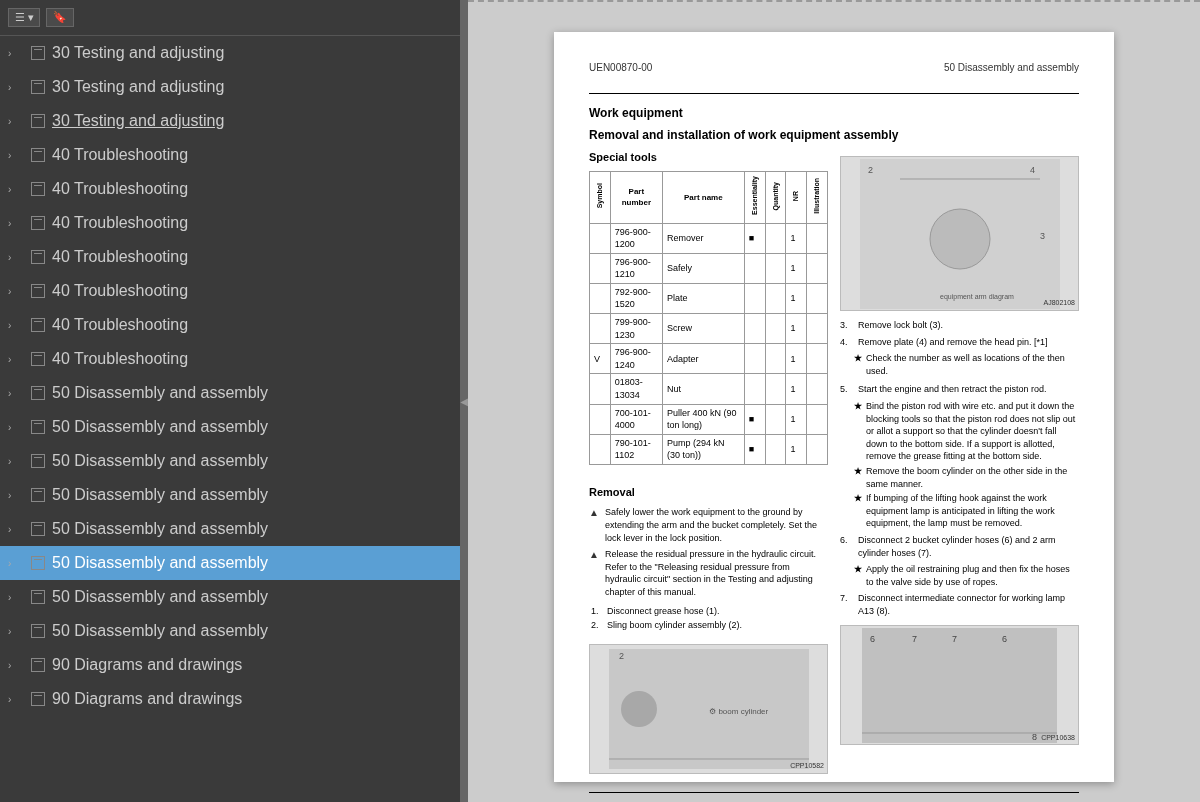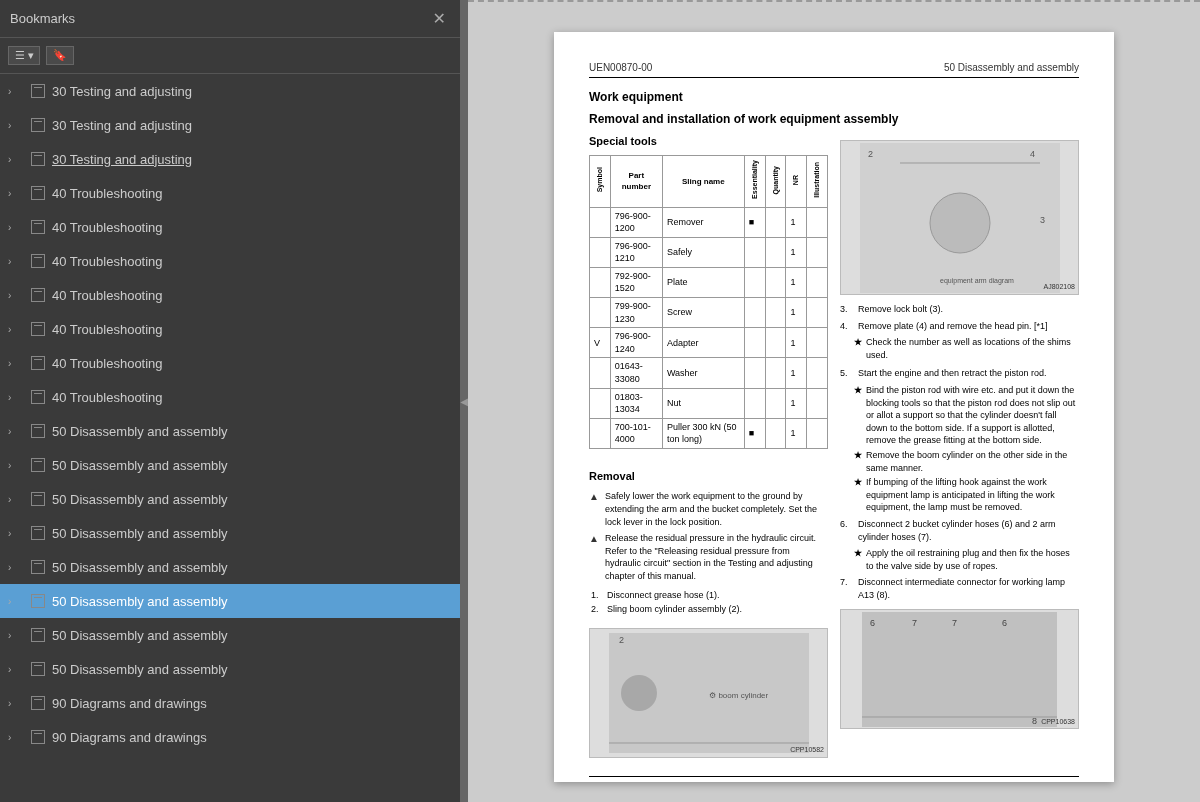--- a/index.html
+++ b/index.html
@@ -349,10 +349,6 @@
 <body>
 
 <div class="left-panel">
-  <div class="panel-header">
-    <span class="panel-title">Bookmarks</span>
-    <button class="close-btn">✕</button>
-  </div>
   <div class="panel-toolbar">
     <button class="toolbar-btn">
       <span>☰</span>

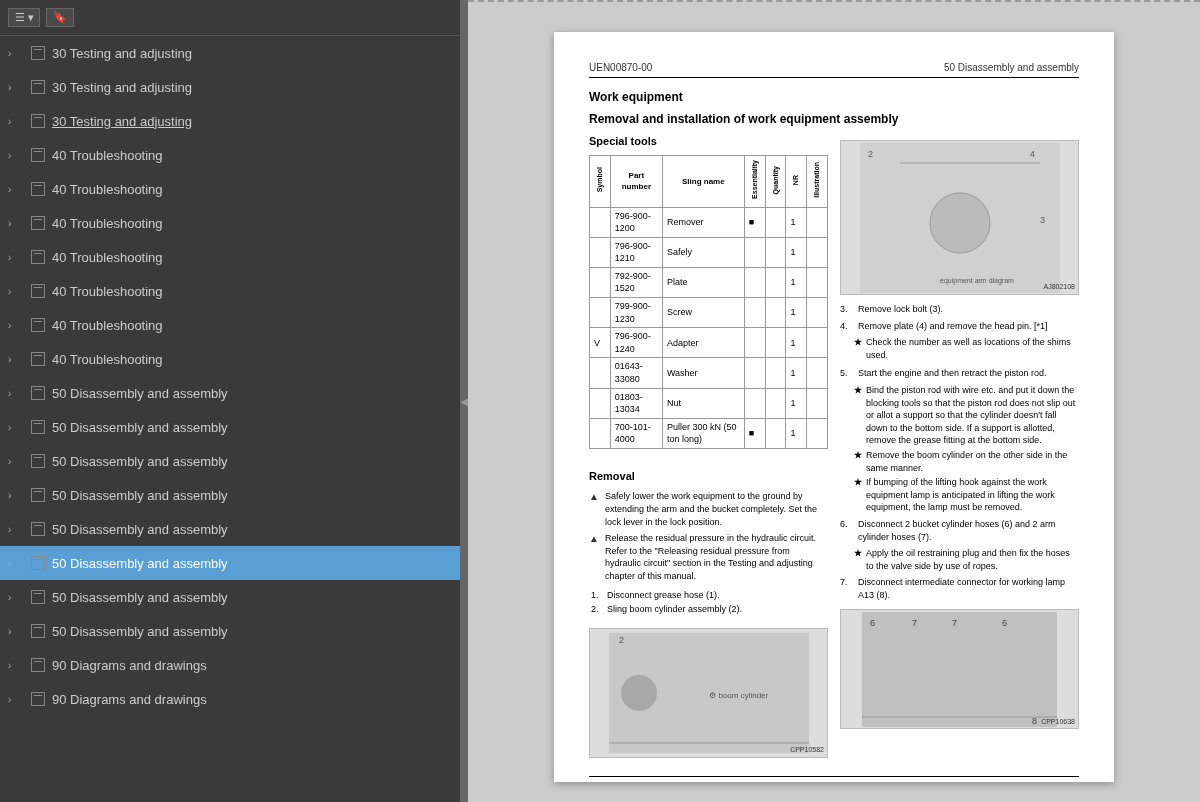--- a/index.html
+++ b/index.html
@@ -136,7 +136,7 @@
     }
 
     .bm-label {
-      font-size: 13px;
+      font-size: 16px;
       color: #ccc;
       white-space: nowrap;
       overflow: hidden;

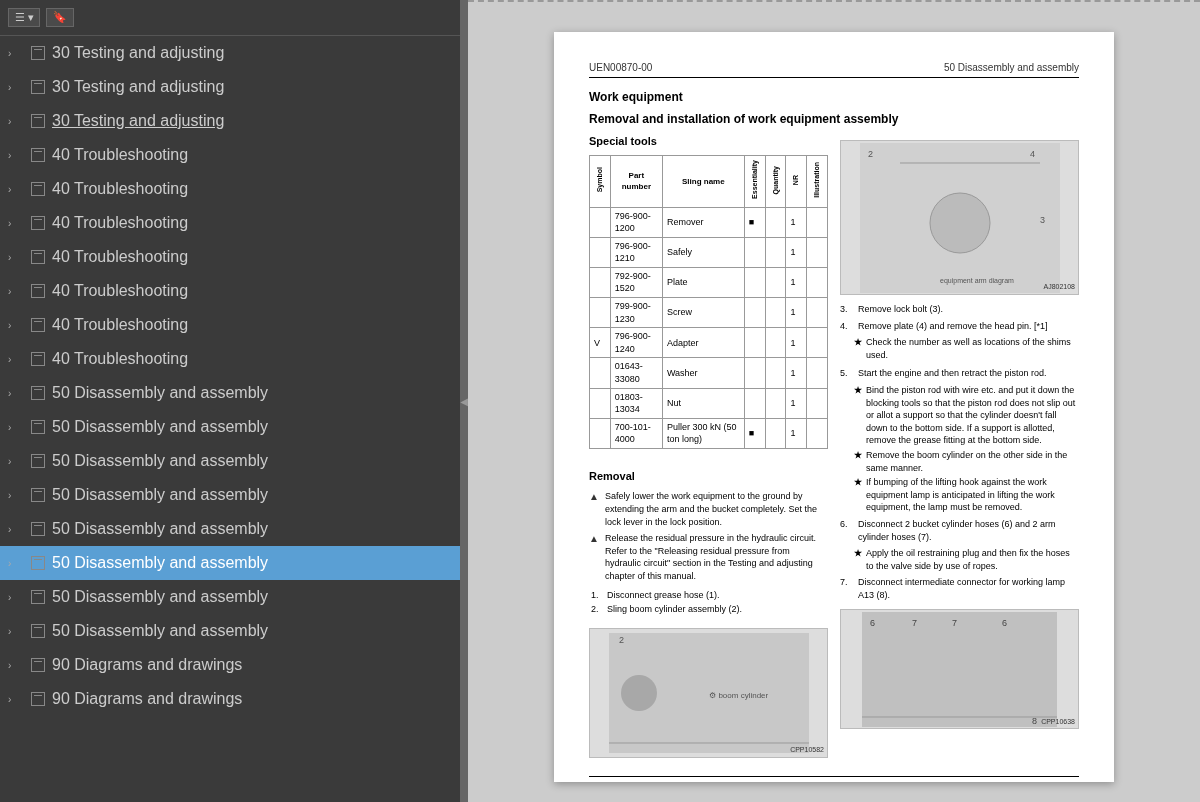--- a/index.html
+++ b/index.html
@@ -184,7 +184,7 @@
       font-size: 10px;
       color: #333;
       border-bottom: 1px solid #000;
-      padding-bottom: 4px;
+      padding-bottom: 20px;
       margin-bottom: 12px;
     }
 

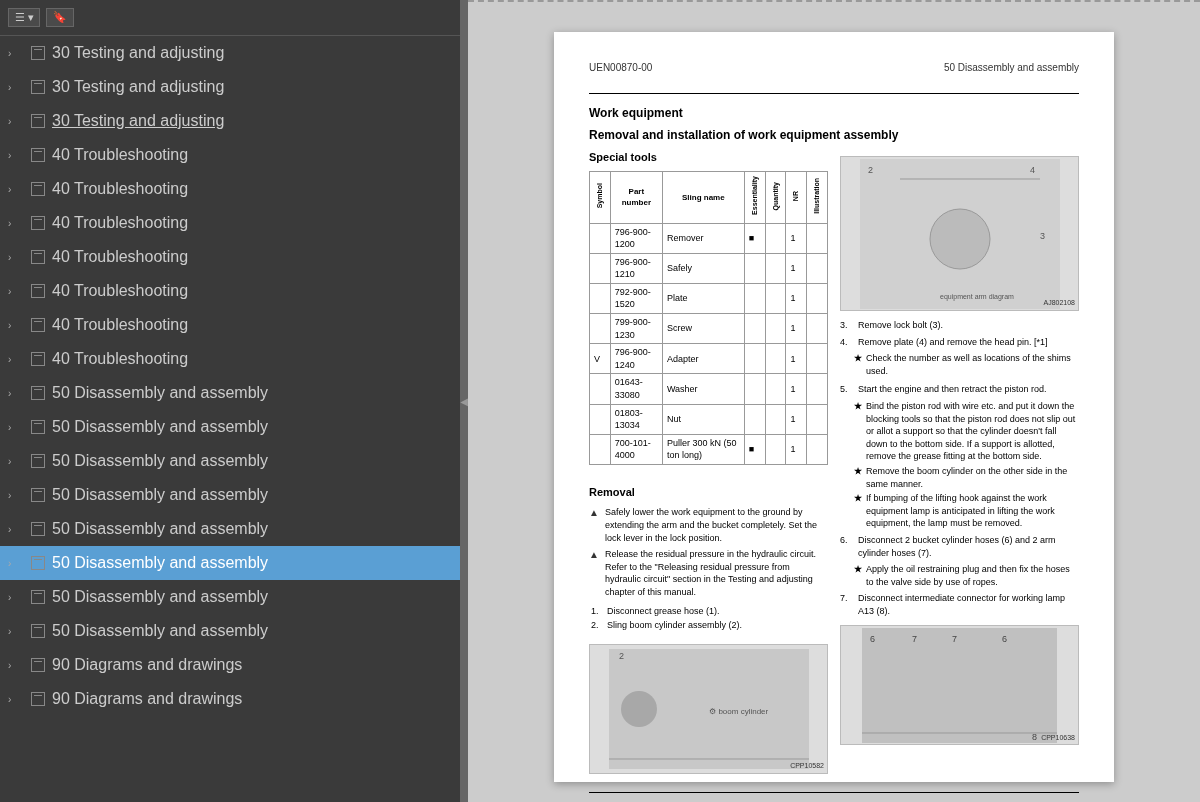--- a/index.html
+++ b/index.html
@@ -529,7 +529,7 @@
             <tr>
               <th><span class="rotated-header">Symbol</span></th>
               <th>Part number</th>
-              <th>Sling name</th>
+              <th>Part name</th>
               <th><span class="rotated-header">Essentiality</span></th>
               <th><span class="rotated-header">Quantity</span></th>
               <th><span class="rotated-header">NR</span></th>

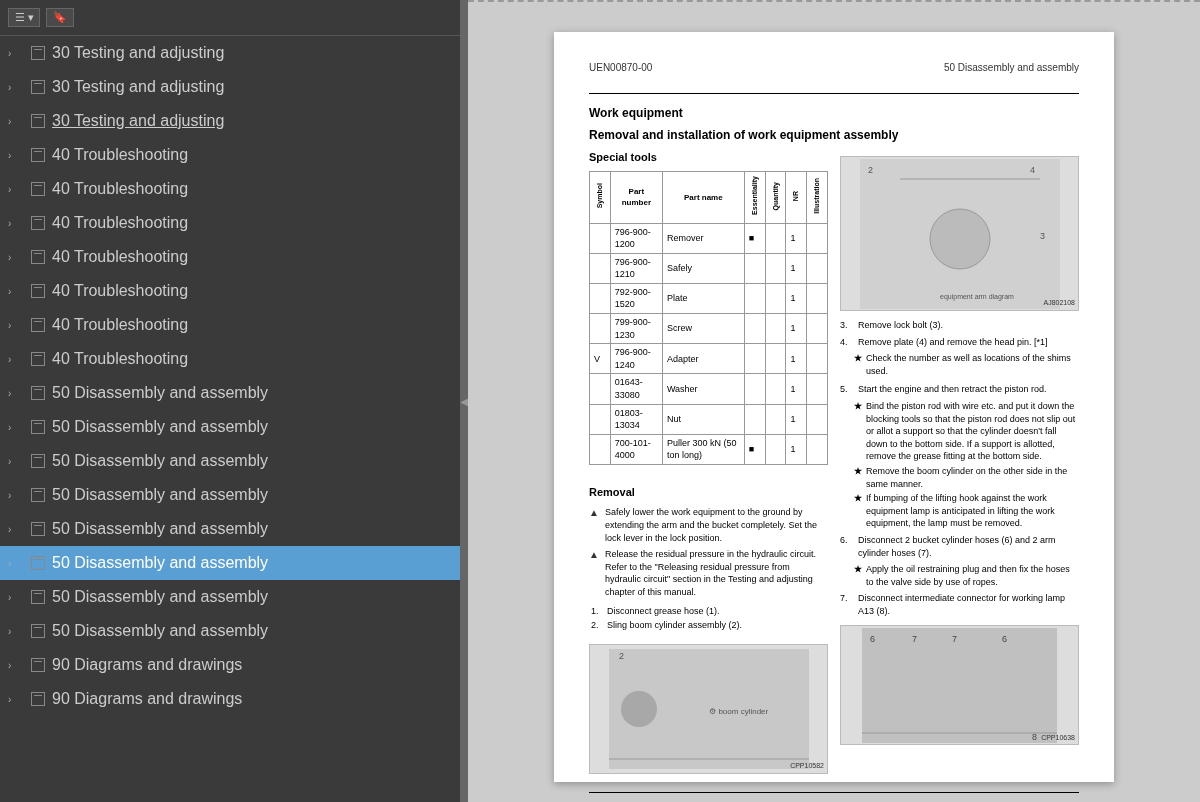--- a/index.html
+++ b/index.html
@@ -673,7 +673,7 @@
         </div>
         <div class="sub-note">
           <span class="star">★</span>
-          <span>Check the number as well as locations of the shims used.</span>
+          <span>Check the number as well as locations of the then used.</span>
         </div>
 
         <div class="col-right-item" style="margin-top:6px;">

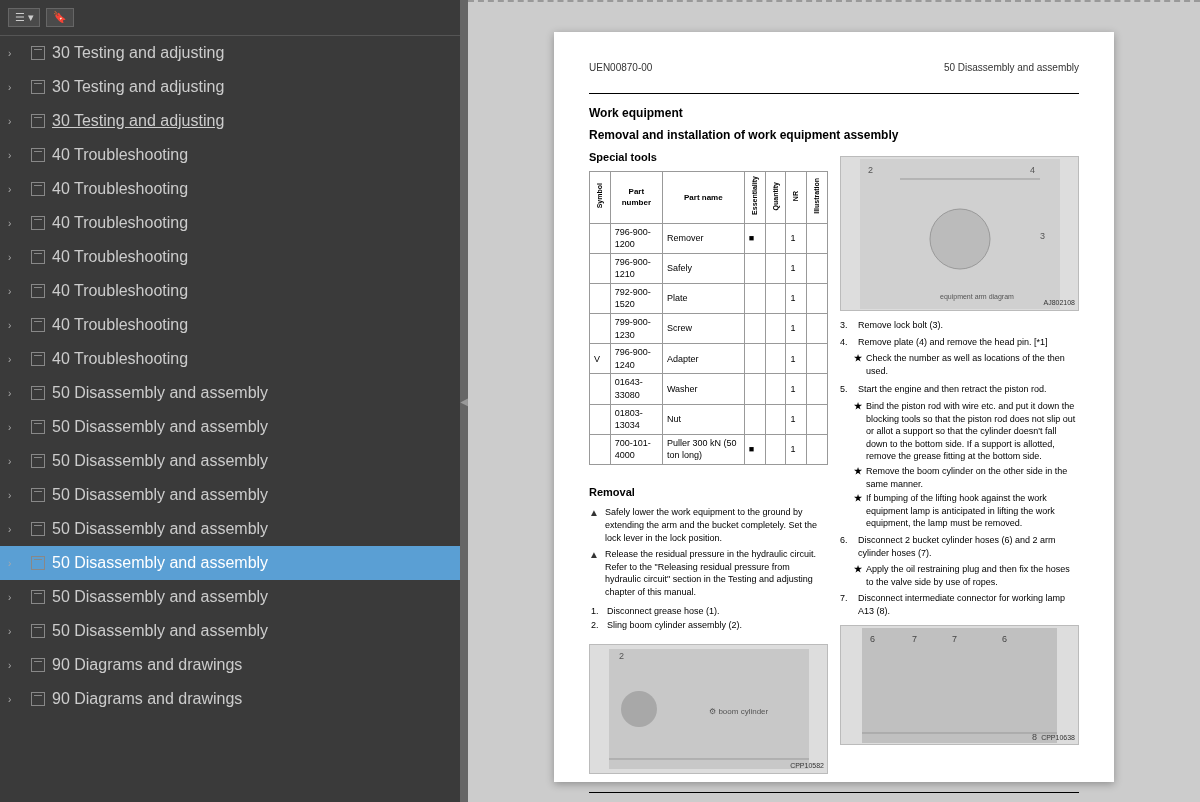--- a/index.html
+++ b/index.html
@@ -584,15 +584,6 @@
               </tr>
               <tr>
                 <td></td>
-                <td>01643-33080</td>
-                <td>Washer</td>
-                <td></td>
-                <td></td>
-                <td>1</td>
-                <td></td>
-              </tr>
-              <tr>
-                <td></td>
                 <td>01803-13034</td>
                 <td>Nut</td>
                 <td></td>

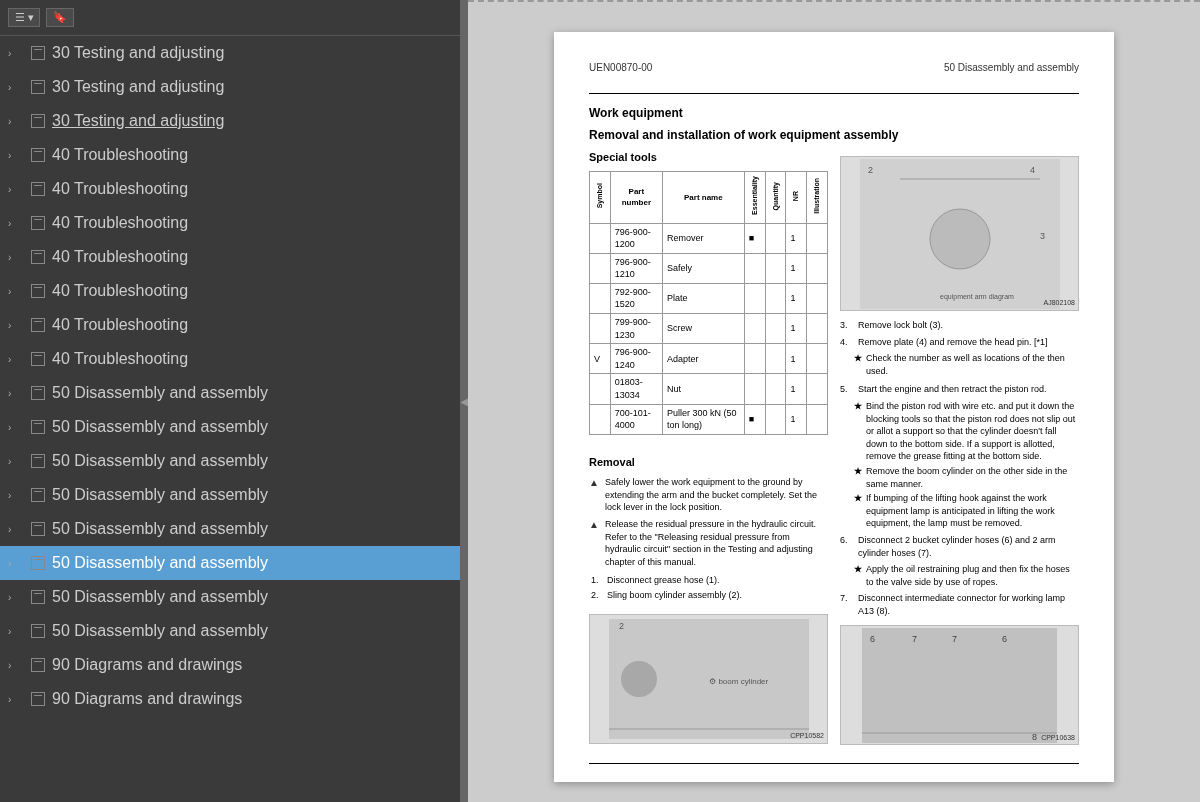--- a/index.html
+++ b/index.html
@@ -594,7 +594,7 @@
               <tr>
                 <td></td>
                 <td>700-101-4000</td>
-                <td>Puller 300 kN (50 ton long)</td>
+                <td>Puller 400 kN (90 ton long)</td>
                 <td>■</td>
                 <td></td>
                 <td>1</td>

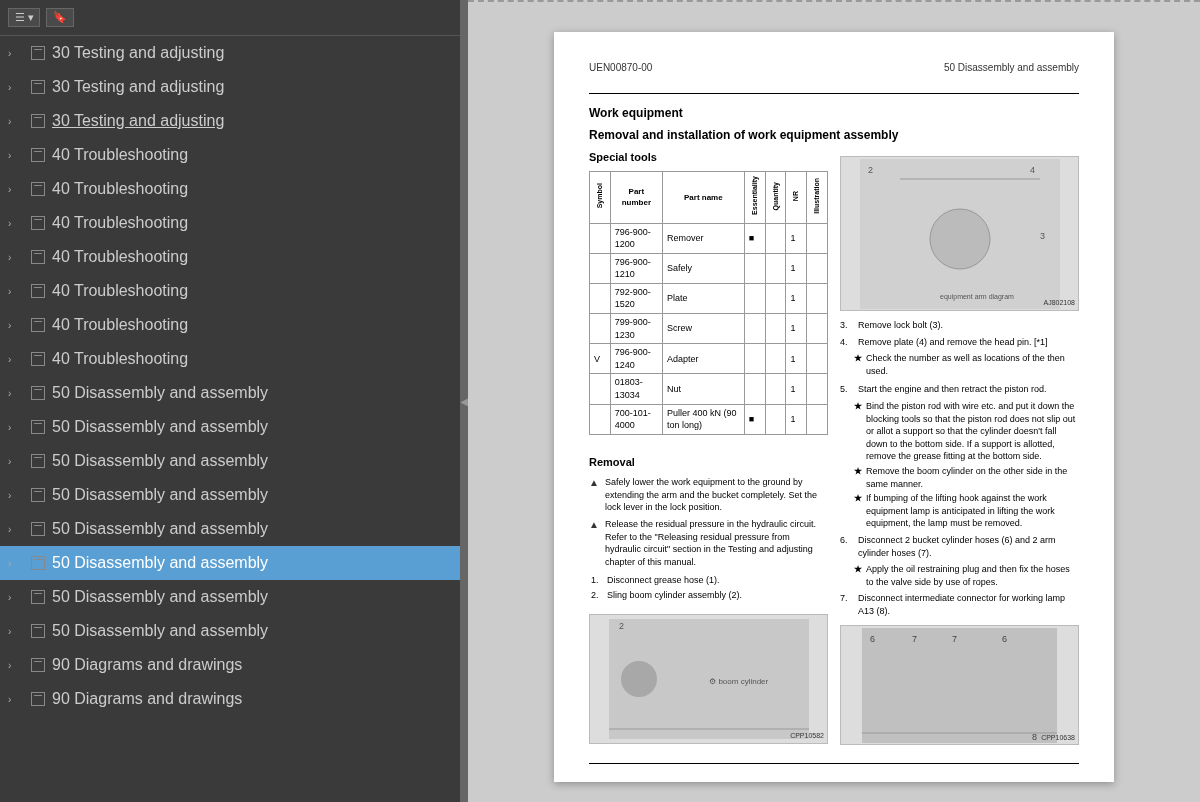--- a/index.html
+++ b/index.html
@@ -600,6 +600,15 @@
                 <td>1</td>
                 <td></td>
               </tr>
+              <tr>
+                <td></td>
+                <td>790-101-1102</td>
+                <td>Pump (294 kN (30 ton))</td>
+                <td>■</td>
+                <td></td>
+                <td>1</td>
+                <td></td>
+              </tr>
             </tbody>
         </table>
 

